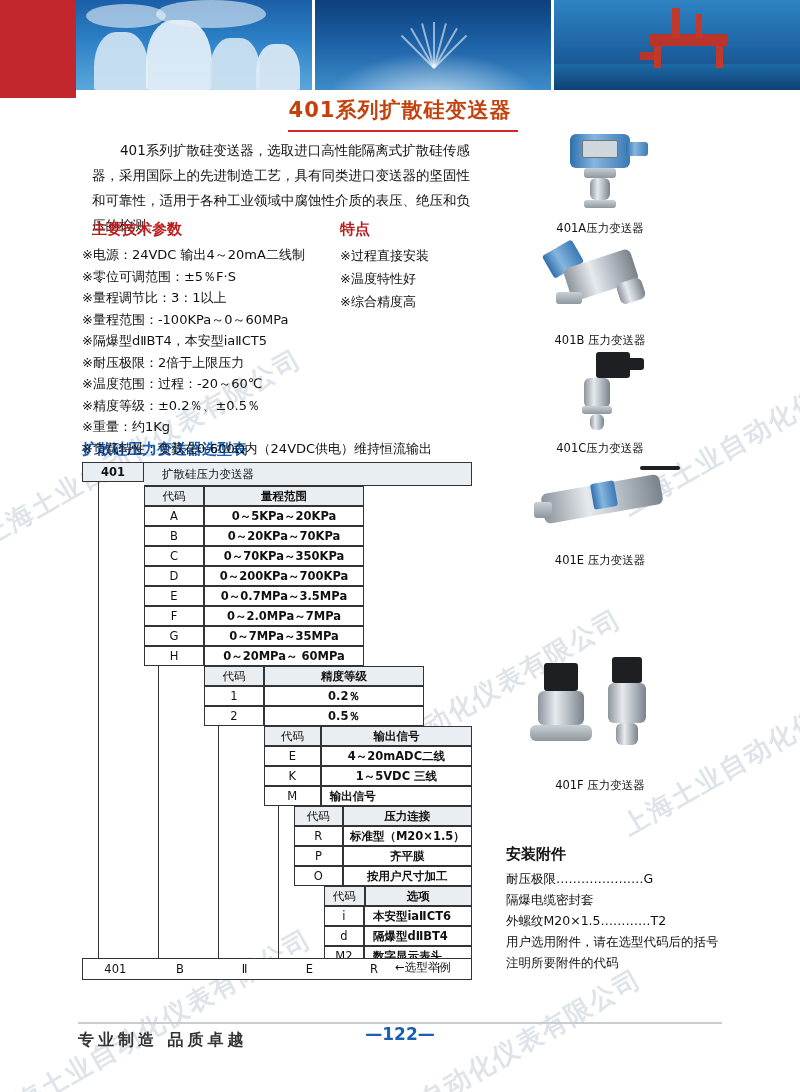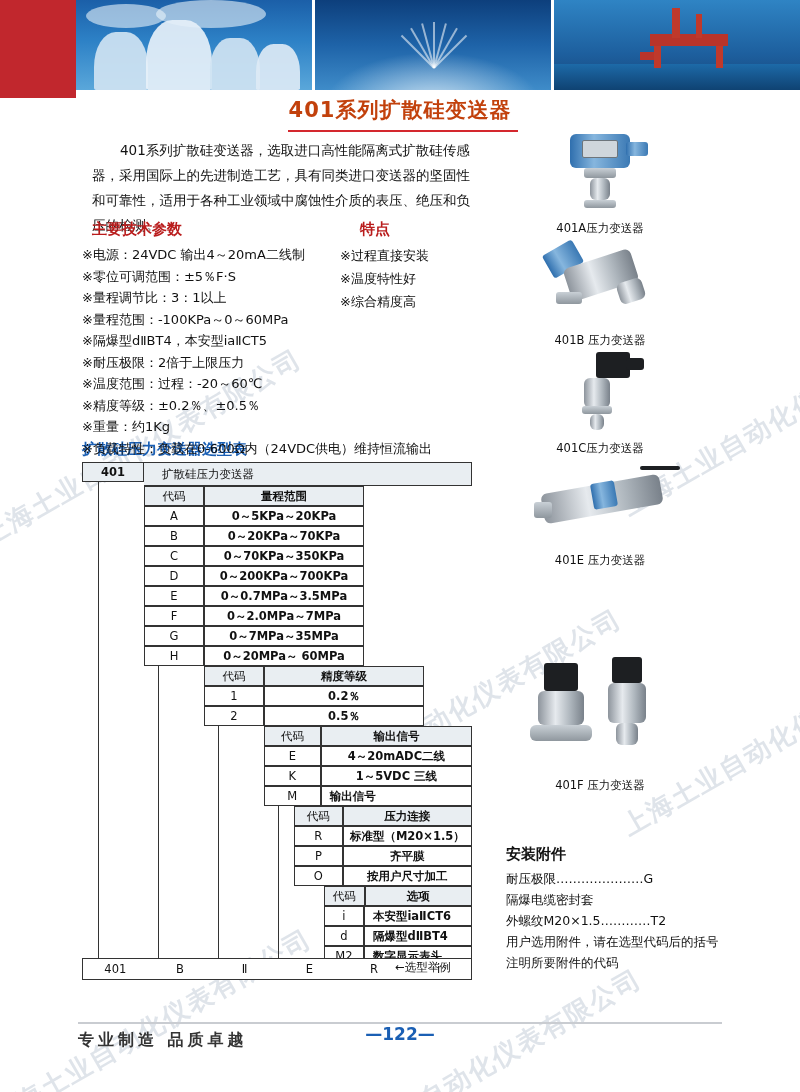--- a/index.html
+++ b/index.html
@@ -76,7 +76,7 @@
   
   .sec-h{position:absolute;font-size:15px;font-weight:bold;color:#b91c1c;z-index:4;}
   .sec-params{left:92px;top:220px;}
-  .sec-feature{left:360px;top:220px;}
+  .sec-feature{left:340px;top:220px;}
   .sec-table{left:82px;top:440px;color:#1a5fb4;font-size:15px;font-weight:bold;}
 
   .param-list{position:absolute;left:82px;top:244px;width:280px;font-size:13px;line-height:21.5px;z-index:4;}

